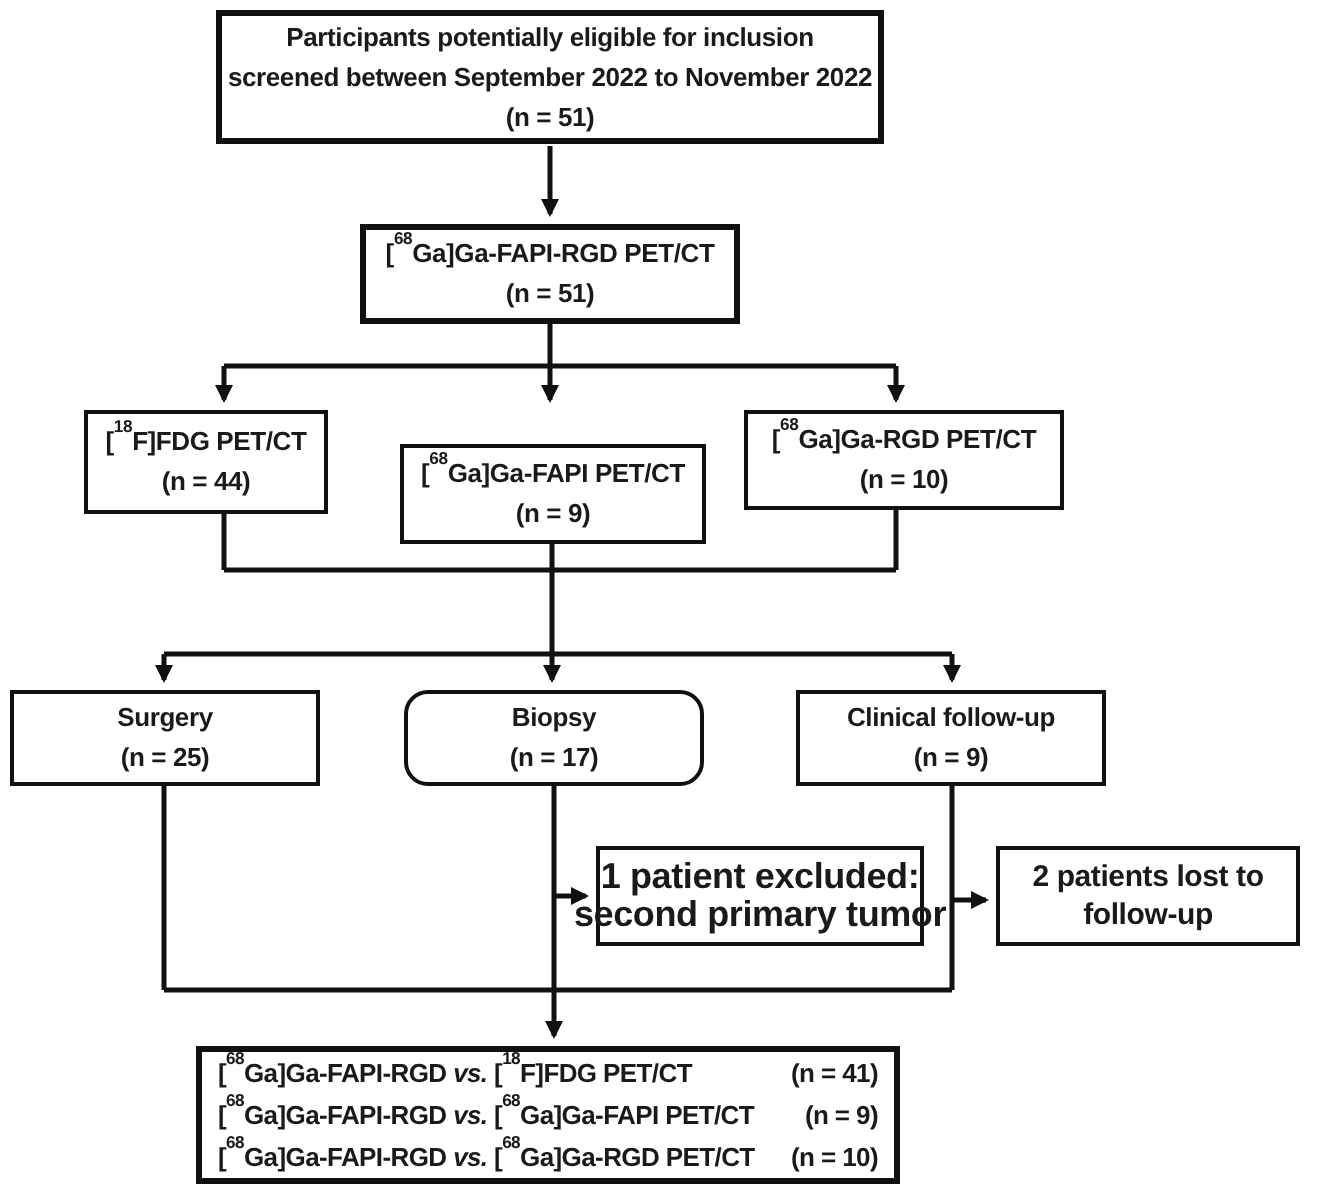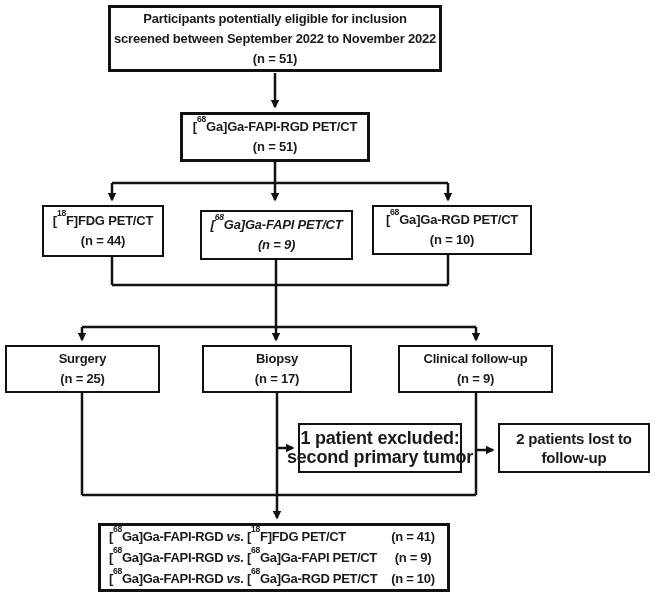--- a/index.html
+++ b/index.html
@@ -22,7 +22,7 @@
   .b-screened{left:108px;top:5px;width:334px;height:67px;}
   .b-fapirgd{left:180px;top:112px;width:190px;height:50px;}
   .b-fdg{left:42px;top:205px;width:122px;height:52px;}
-  .b-fapi{left:200px;top:210px;width:153px;height:50px;font-style:italic;}
+  .b-fapi{left:200px;top:222px;width:153px;height:50px;}
   .b-rgd{left:372px;top:205px;width:160px;height:50px;}
   .b-surgery{left:5px;top:345px;width:155px;height:48px;}
   .b-biopsy{left:202px;top:345px;width:150px;height:48px;}

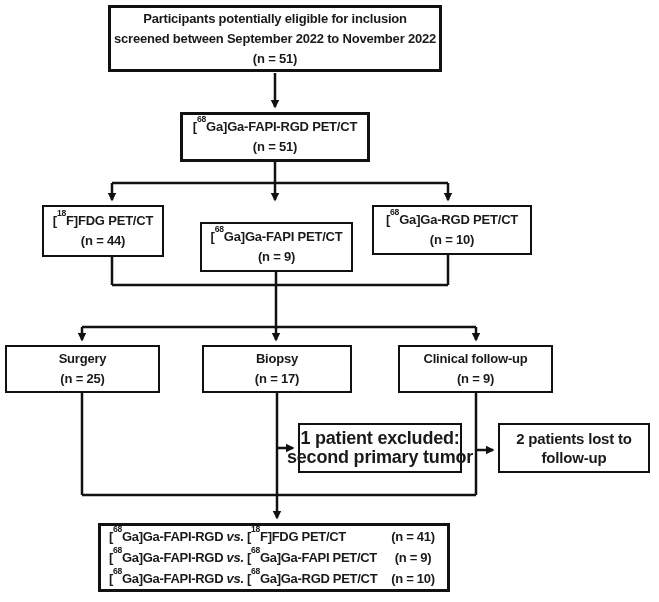--- a/index.html
+++ b/index.html
@@ -25,7 +25,7 @@
   .b-fapi{left:200px;top:222px;width:153px;height:50px;}
   .b-rgd{left:372px;top:205px;width:160px;height:50px;}
   .b-surgery{left:5px;top:345px;width:155px;height:48px;}
-  .b-biopsy{left:202px;top:345px;width:150px;height:48px;}
+  .b-biopsy{left:202px;top:345px;width:150px;height:48px;border-radius:12px;}
   .b-clinical{left:398px;top:345px;width:155px;height:48px;}
   .b-excluded{left:298px;top:423px;width:164px;height:50px;font-size:18px;line-height:19px;}
   .b-lost{left:498px;top:423px;width:152px;height:50px;font-size:15px;line-height:19px;}

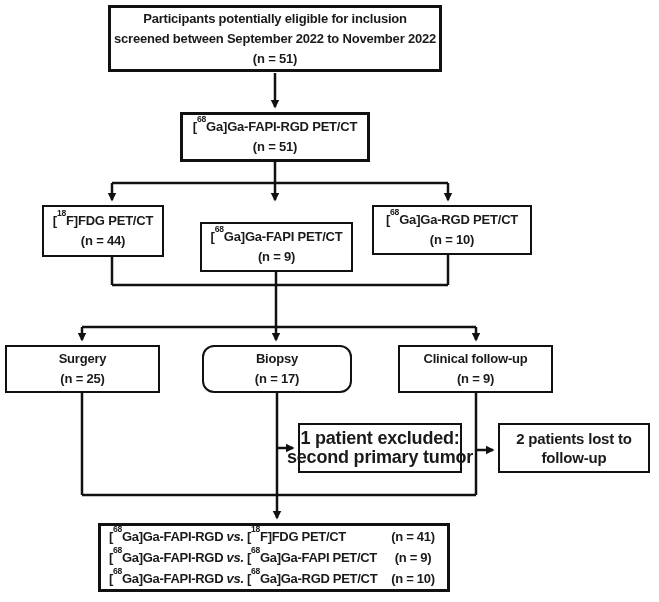--- a/index.html
+++ b/index.html
@@ -35,7 +35,7 @@
   }
   .frow{display:flex;flex-direction:row;align-items:baseline;line-height:21px;white-space:nowrap;}
   .flab{flex:1 1 auto;}
-  .fn{flex:0 0 52px;text-align:center;}
+  .fn{flex:0 0 52px;text-align:right;}
 </style>
 </head>
 <body>

